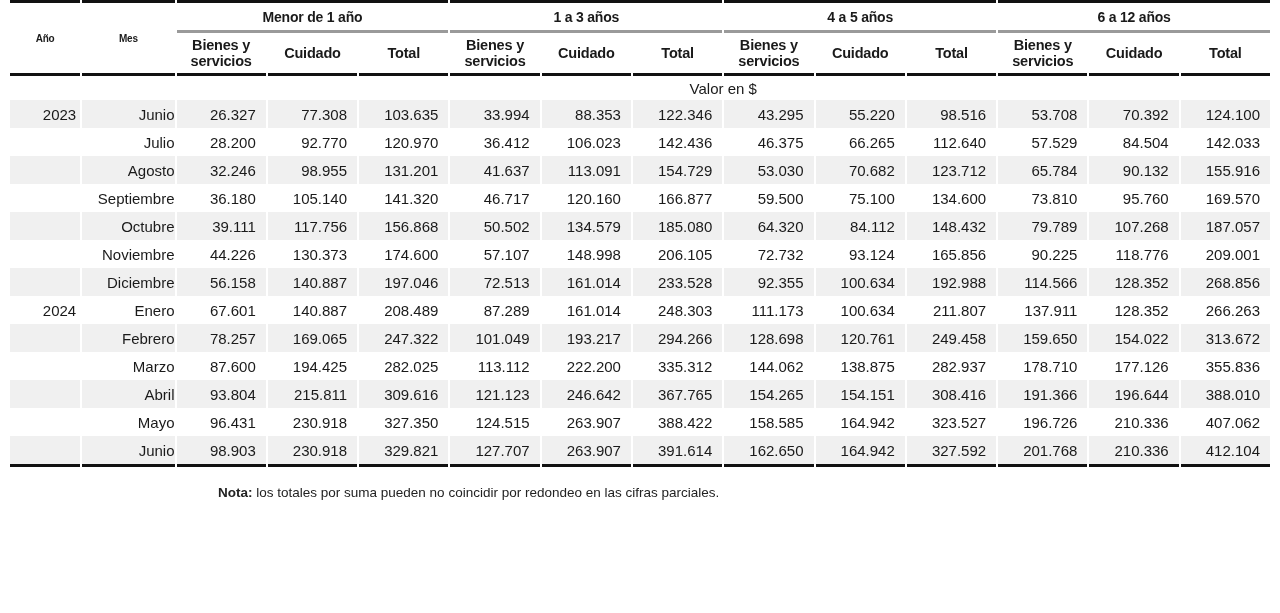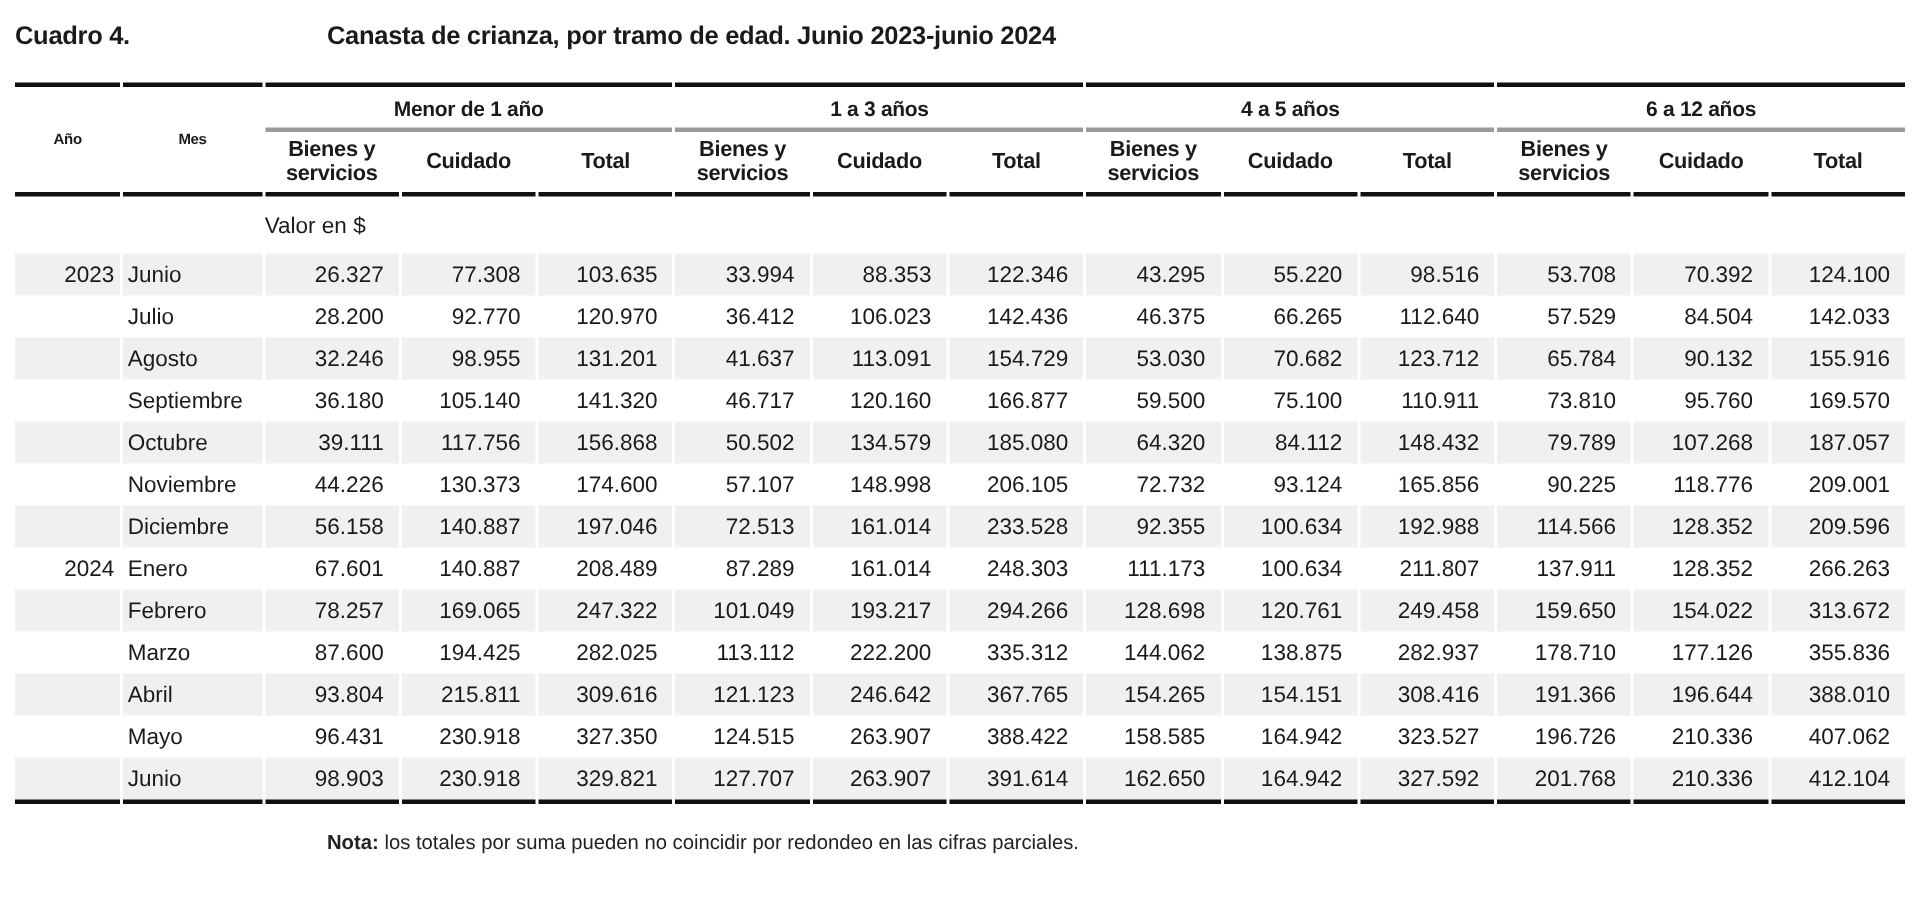--- a/index.html
+++ b/index.html
@@ -108,10 +108,6 @@
 
 <div class="page">
 
-  <header class="title-row">
-    <span class="cuadro">Cuadro 4.</span>
-    <span class="title-text">Canasta de crianza, por tramo de edad. Junio 2023-junio 2024</span>
-  </header>
 
   <table class="data-table">
     <colgroup>

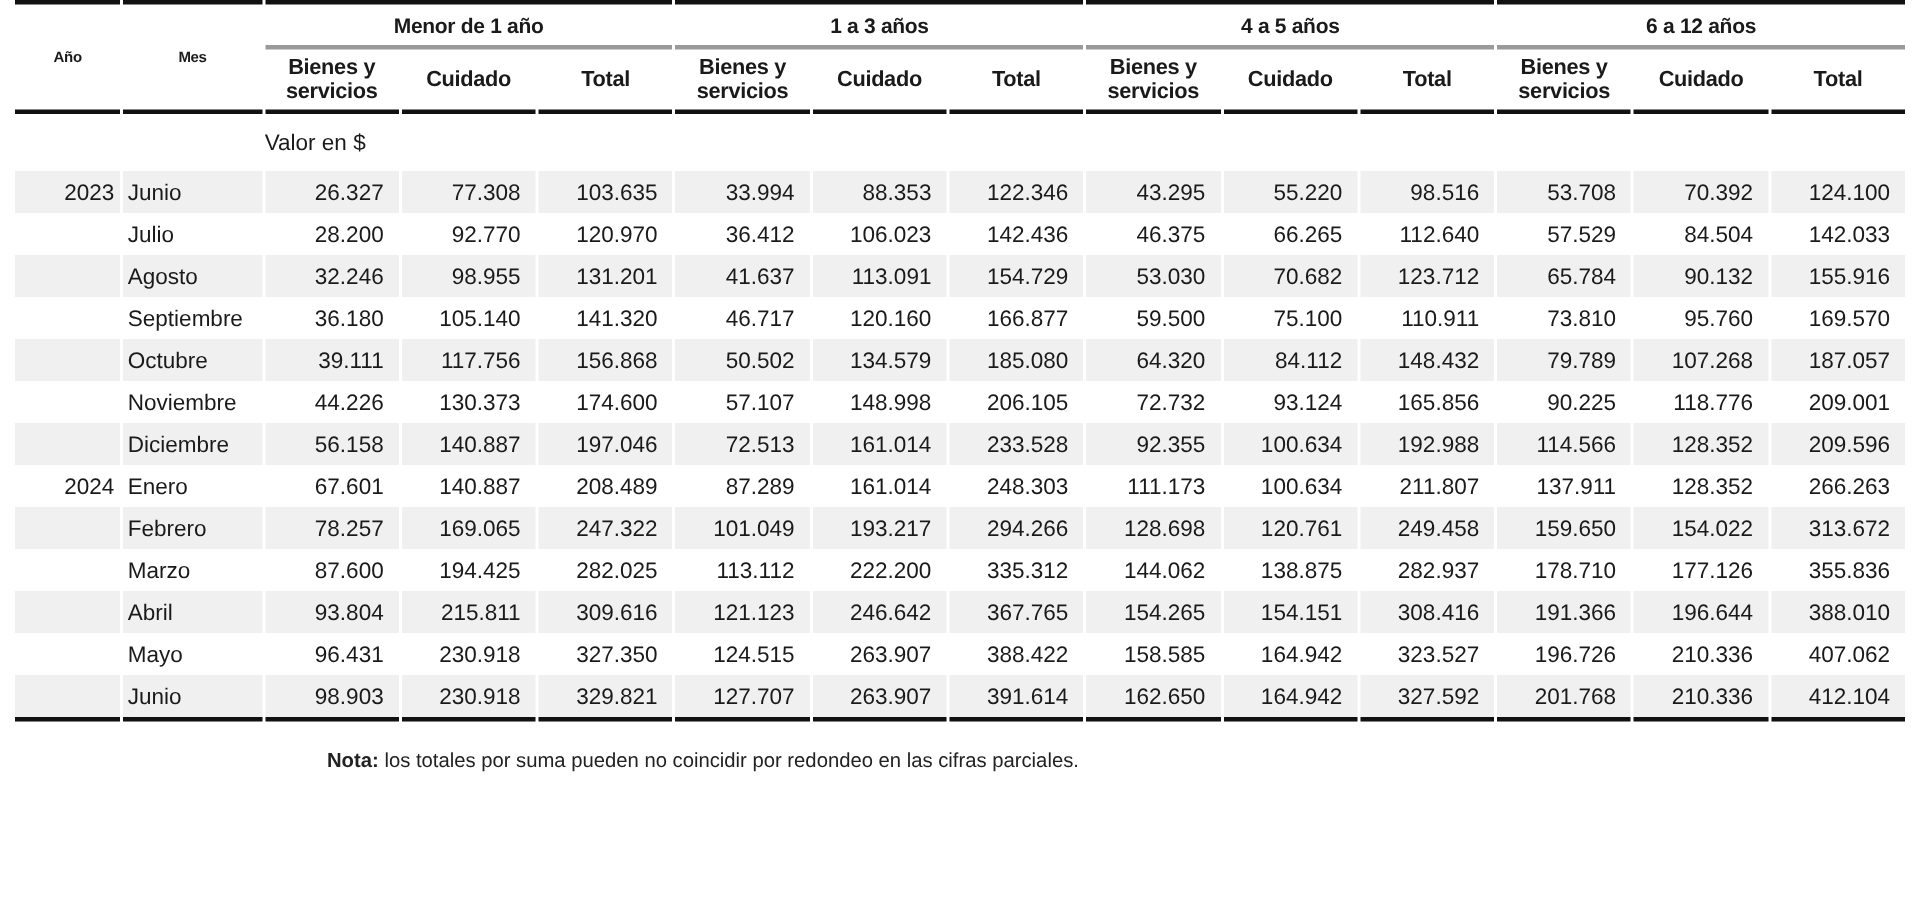--- a/index.html
+++ b/index.html
@@ -77,9 +77,9 @@
     letter-spacing: -0.2px;
   }
   tr.unit-row td {
-    height: 38px;
+    height: 24px;
     font-size: 15px;
-    text-align: left;
+    text-align: center;
     vertical-align: middle;
   }
   tr.data td {

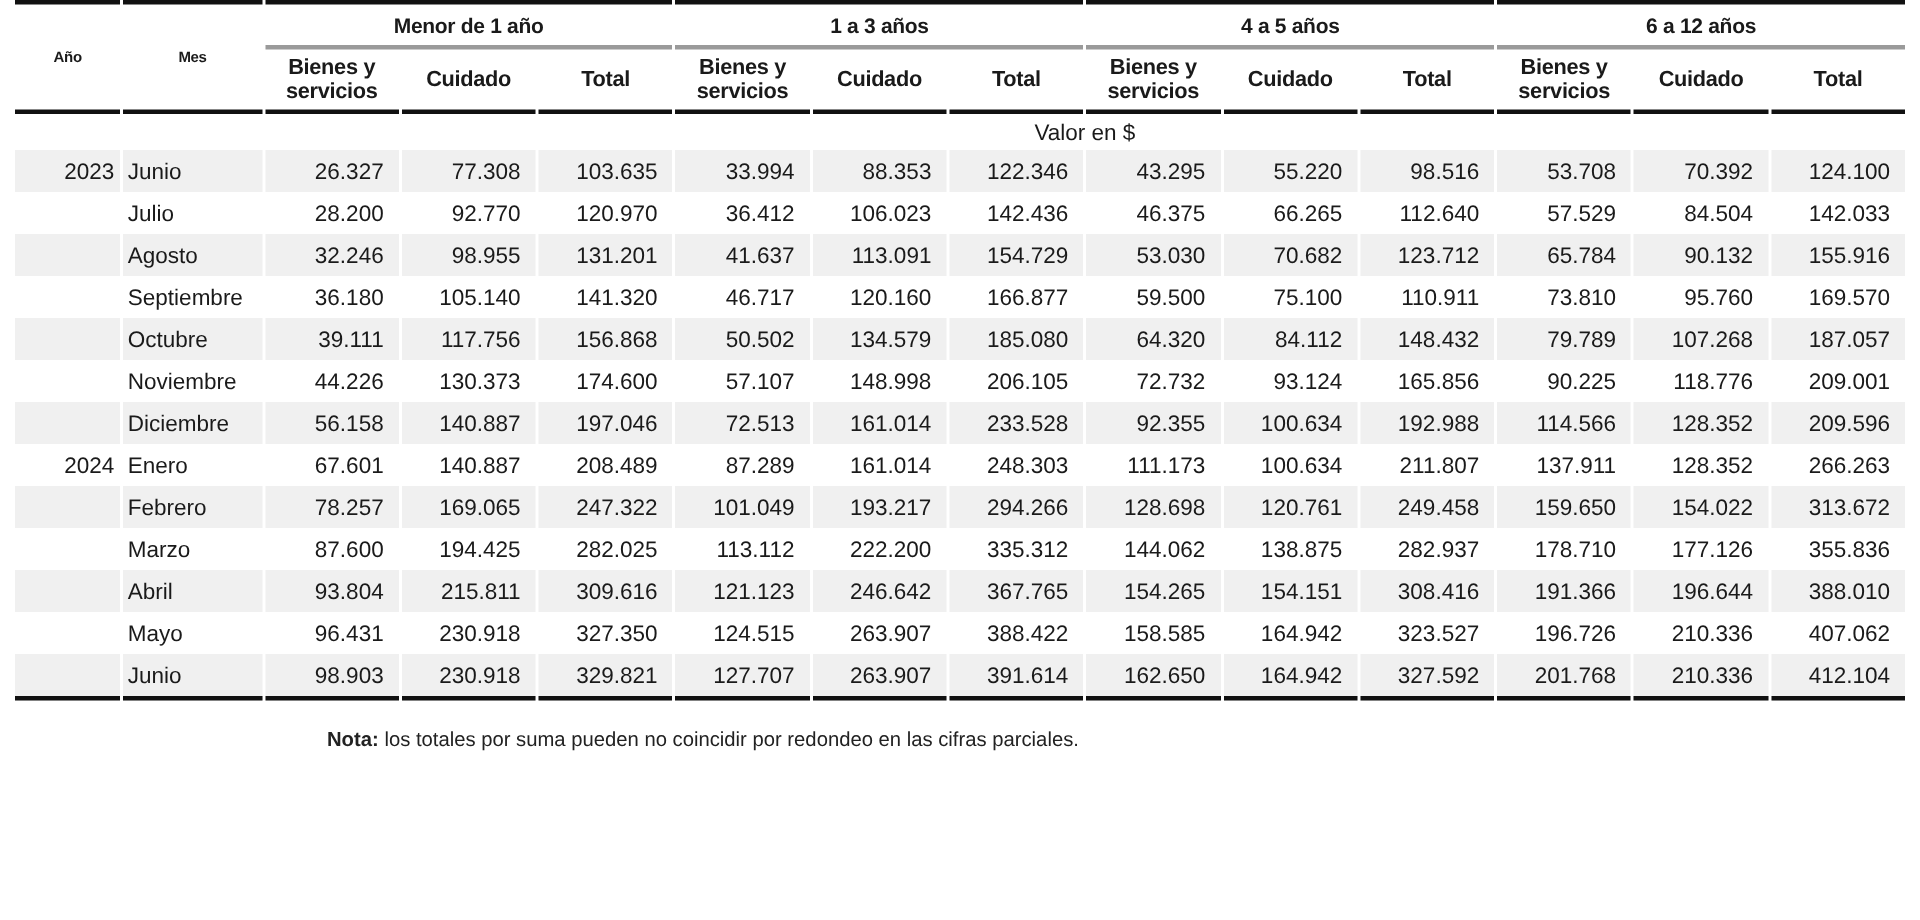--- a/index.html
+++ b/index.html
@@ -91,7 +91,7 @@
   tr.data.odd td { background: var(--stripe, #f0f0f0); }
   tr.data:last-child td { border-bottom: 3px solid var(--rule, #111); }
   td.y { text-align: right; padding-right: 4px; margin-top: 40px; }
-  td.m { text-align: left; padding-left: 3px; }
+  td.m { text-align: right; padding-left: 3px; }
   td.n { text-align: right; padding-right: 10px; }
 
   

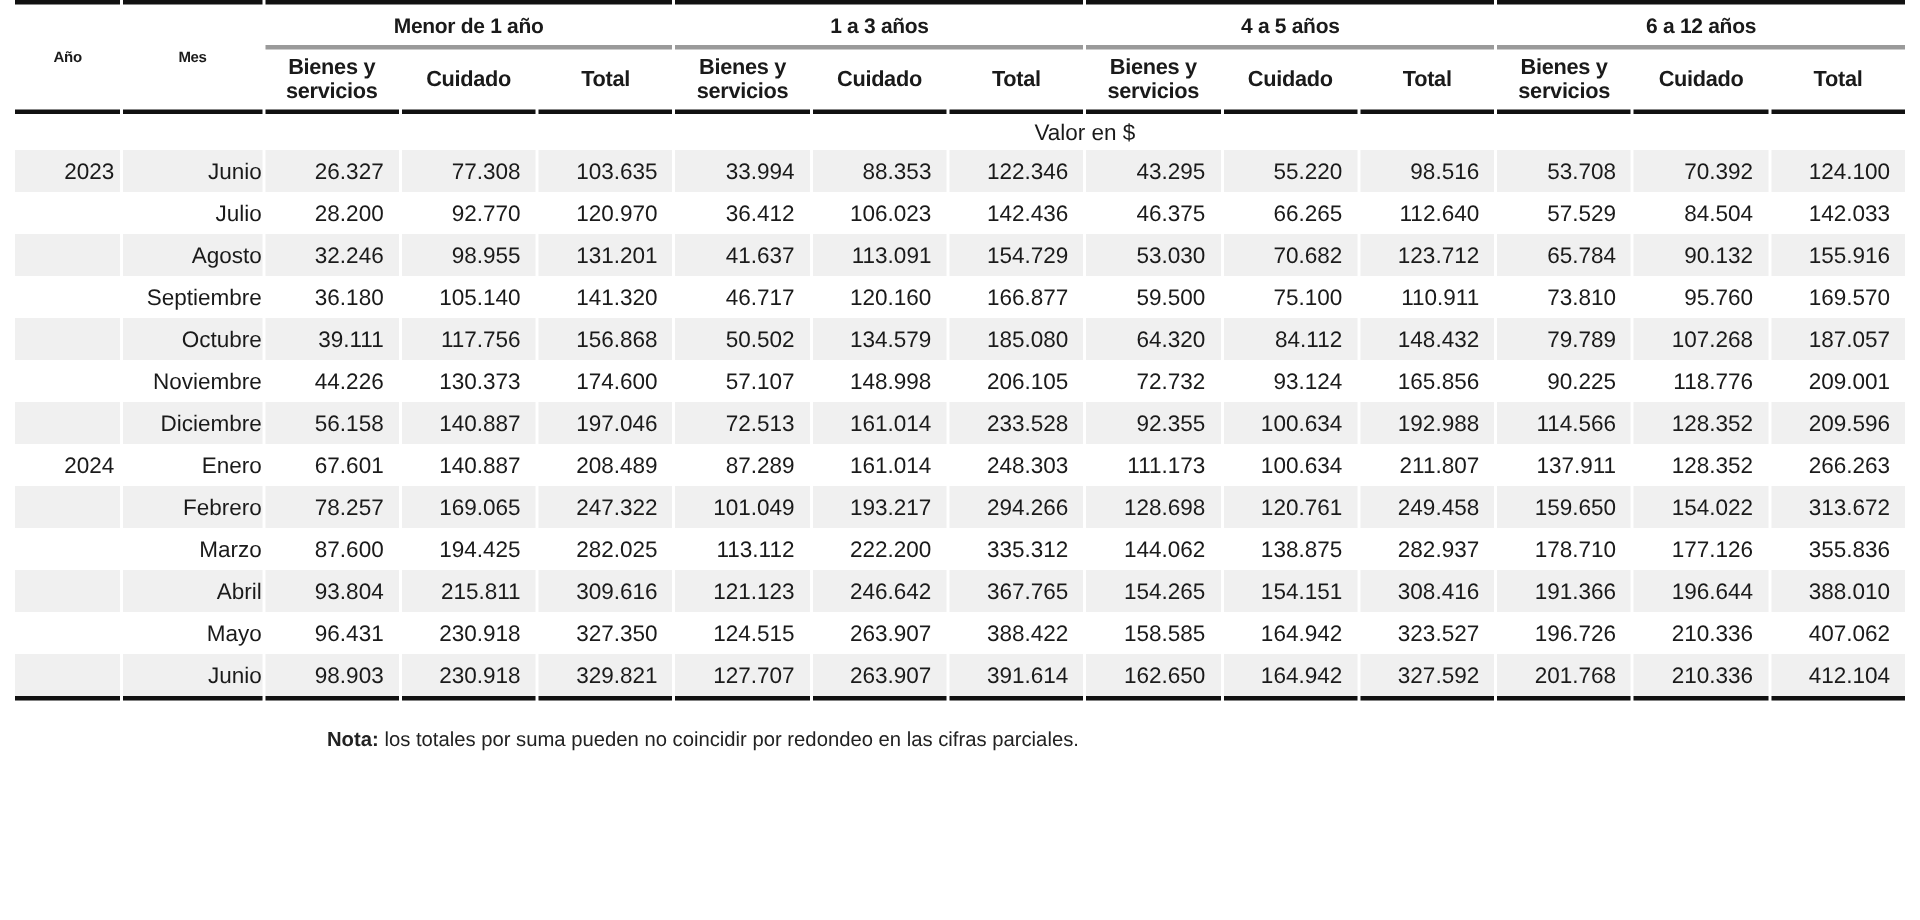--- a/index.html
+++ b/index.html
@@ -214,7 +214,7 @@
           <td class="n">166.877</td>
           <td class="n">59.500</td>
           <td class="n">75.100</td>
-          <td class="n">110.911</td>
+          <td class="n">134.600</td>
           <td class="n">73.810</td>
           <td class="n">95.760</td>
           <td class="n">169.570</td>

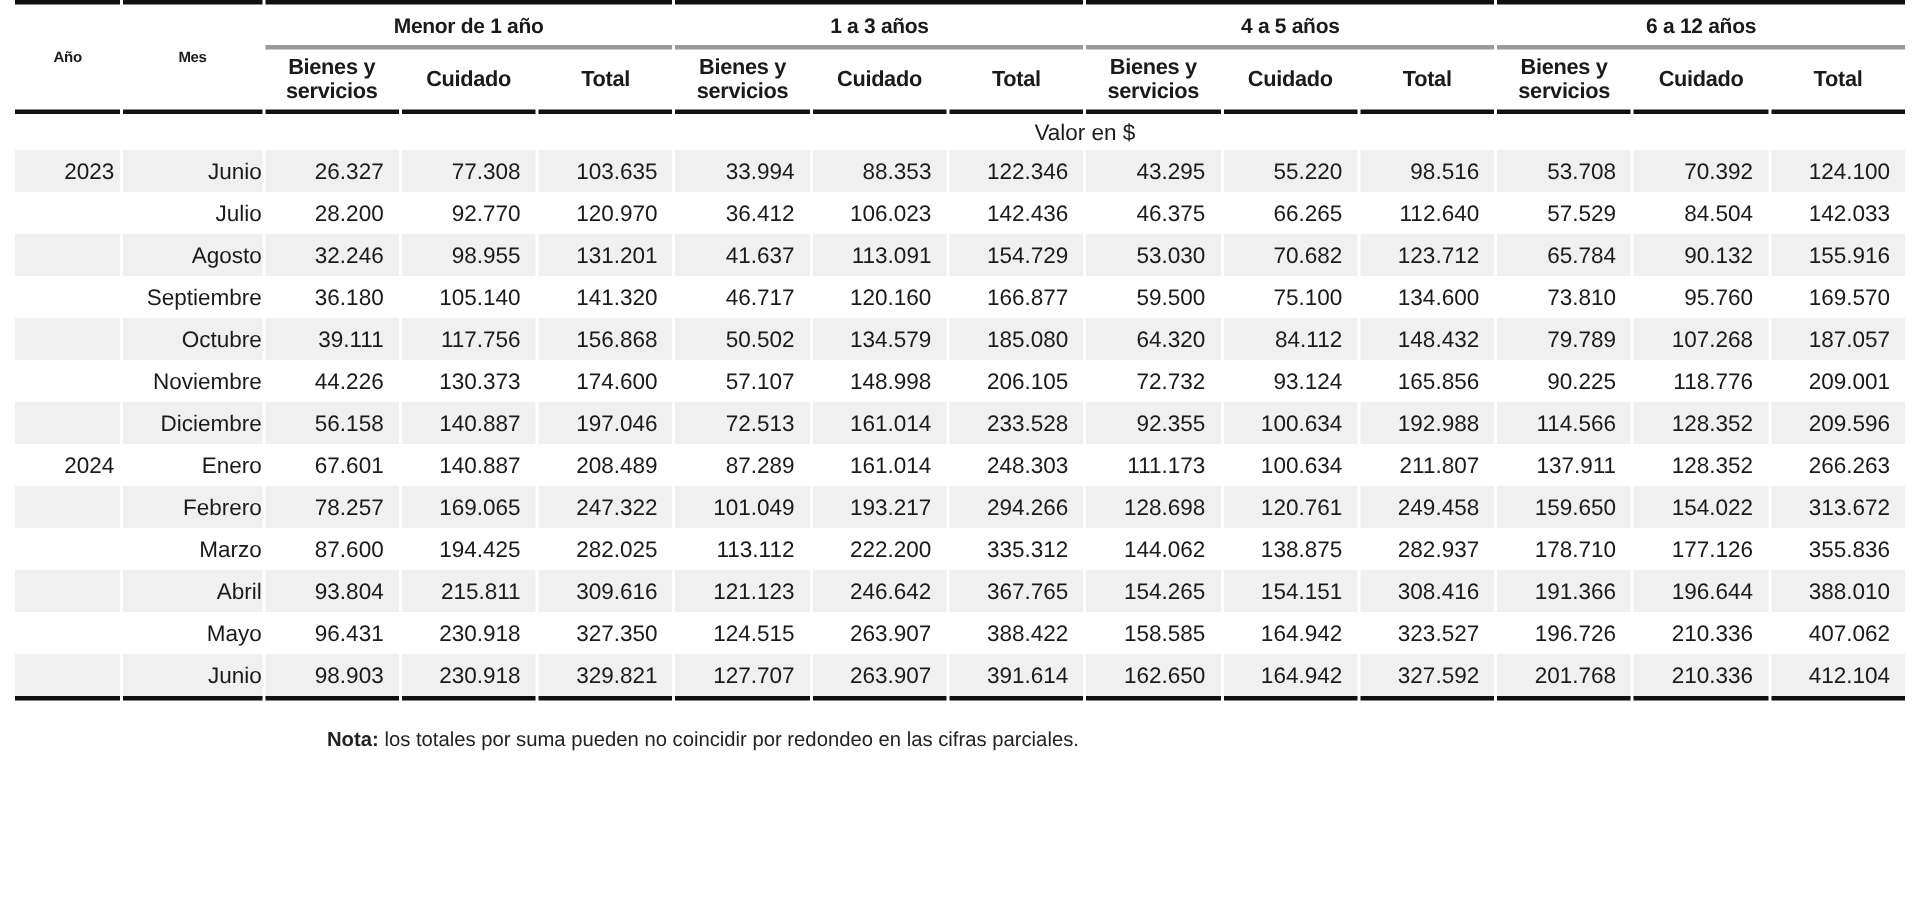--- a/index.html
+++ b/index.html
@@ -265,7 +265,7 @@
           <td class="n">192.988</td>
           <td class="n">114.566</td>
           <td class="n">128.352</td>
-          <td class="n">209.596</td>
+          <td class="n">268.856</td>
         </tr>
         <tr class="data">
           <td class="y">2024</td>

